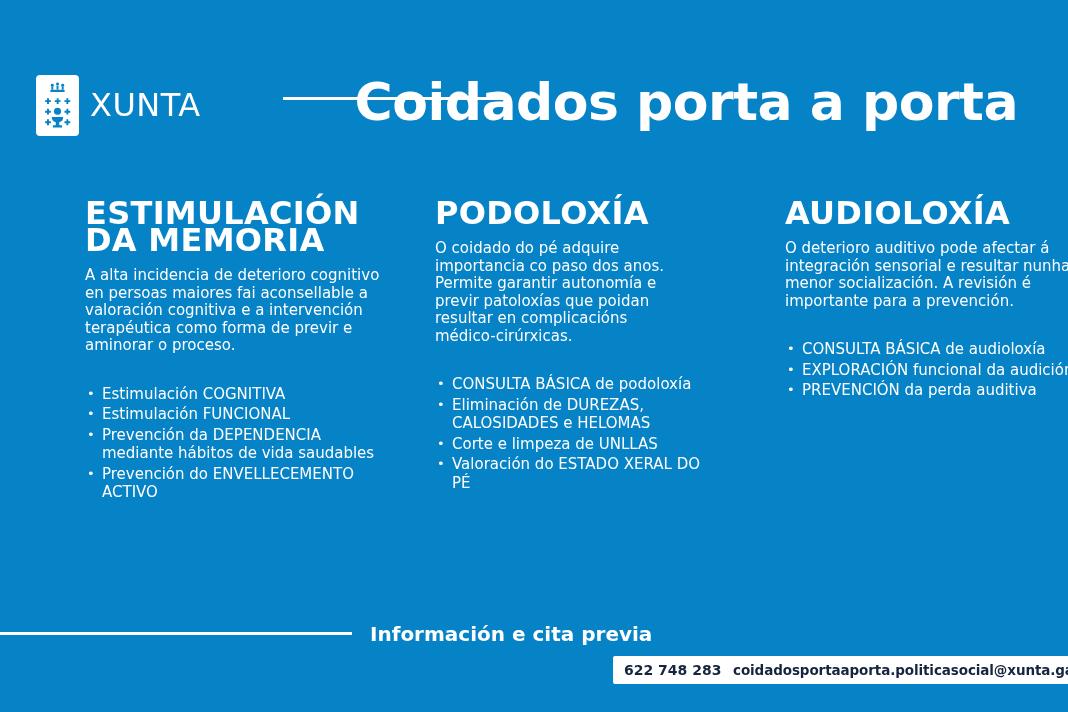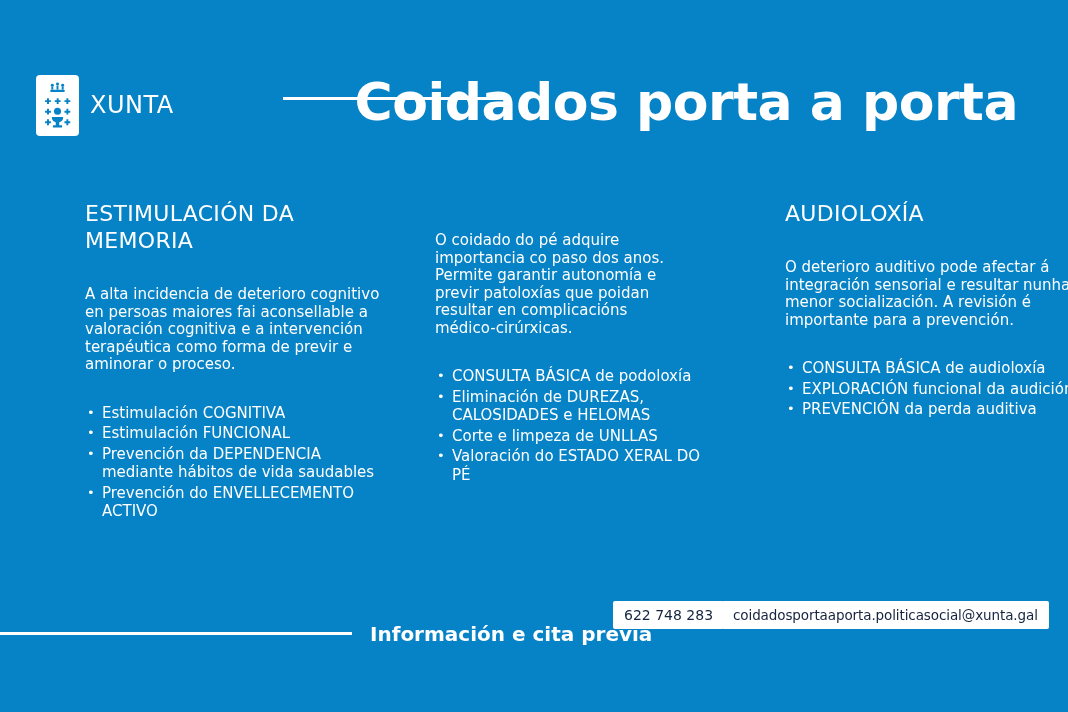--- a/index.html
+++ b/index.html
@@ -41,7 +41,7 @@
   }
   .brand-text {
     margin-left: 11px;
-    font-size: 24px;
+    font-size: 32px;
     line-height: 25px;
     letter-spacing: 0.5px;
     font-weight: 400;

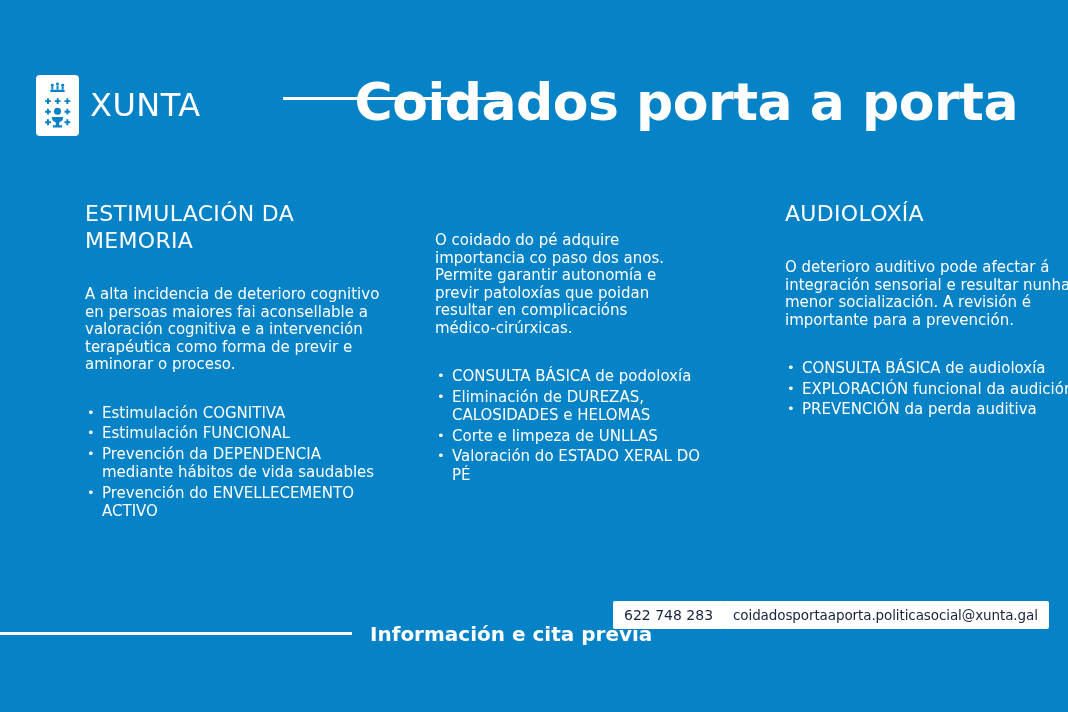--- a/index.html
+++ b/index.html
@@ -75,9 +75,9 @@
   .col-3 { left: 785px; }
 
   .col h2 {
-    font-size: 22px;
+    font-size: 32px;
     line-height: 27px;
-    font-weight: 400;
+    font-weight: 700;
     letter-spacing: 0.3px;
   }
   .col-1 h2 { max-width: 260px; }

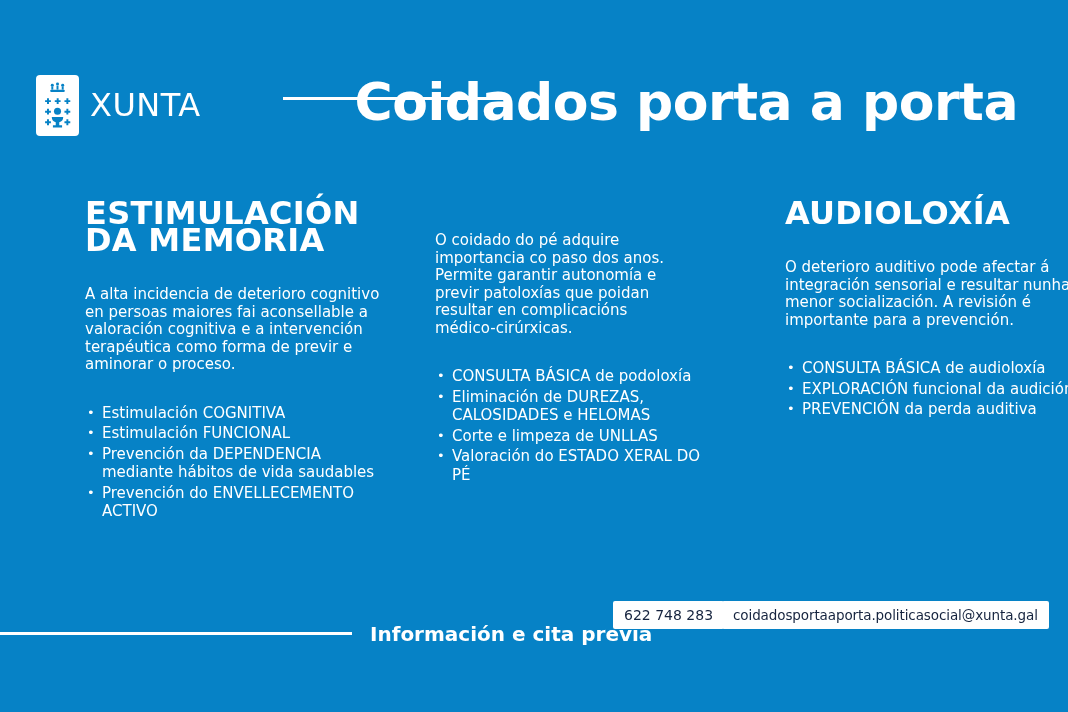--- a/index.html
+++ b/index.html
@@ -202,6 +202,7 @@
   </section>
 
   <section class="col col-2">
+    <h2>PODOLOXÍA</h2>
     <p>O coidado do pé adquire importancia co paso dos anos. Permite garantir autonomía e previr patoloxías que poidan resultar en complicacións médico-cirúrxicas.</p>
     <ul>
       <li>CONSULTA BÁSICA de podoloxía</li>

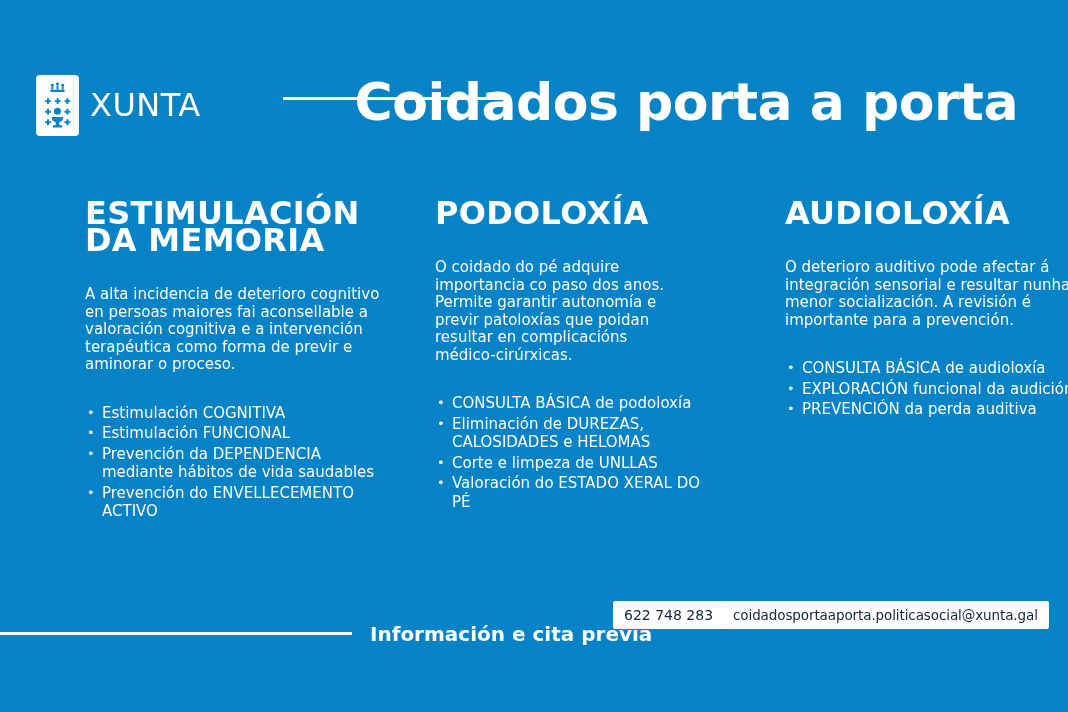--- a/index.html
+++ b/index.html
@@ -83,7 +83,7 @@
   .col-1 h2 { max-width: 260px; }
 
   .col p {
-    margin-top: 32px;
+    margin-top: 13px;
     font-size: 15px;
     line-height: 17.5px;
     font-weight: 400;

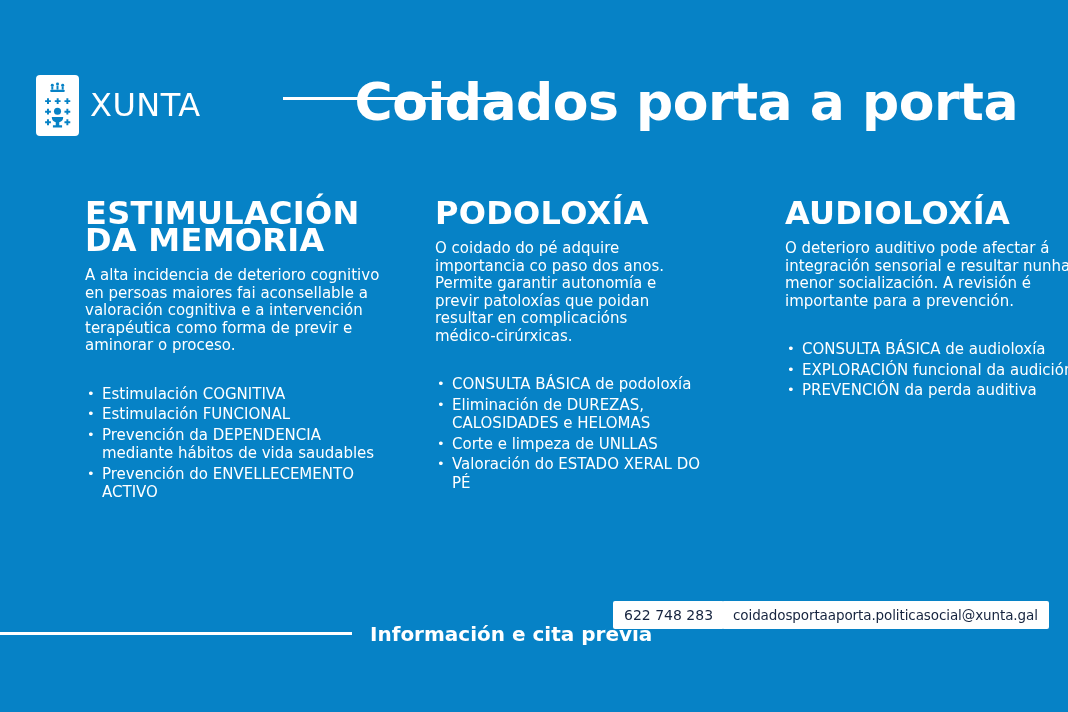--- a/index.html
+++ b/index.html
@@ -133,11 +133,11 @@
   }
   .pill {
     position: absolute;
-    top: 601px;
+    top: 656px;
     height: 28px;
     background: #ffffff;
     color: var(--box-text);
-    font-weight: 400;
+    font-weight: 700;
     display: flex;
     align-items: center;
     padding: 0 11px;

